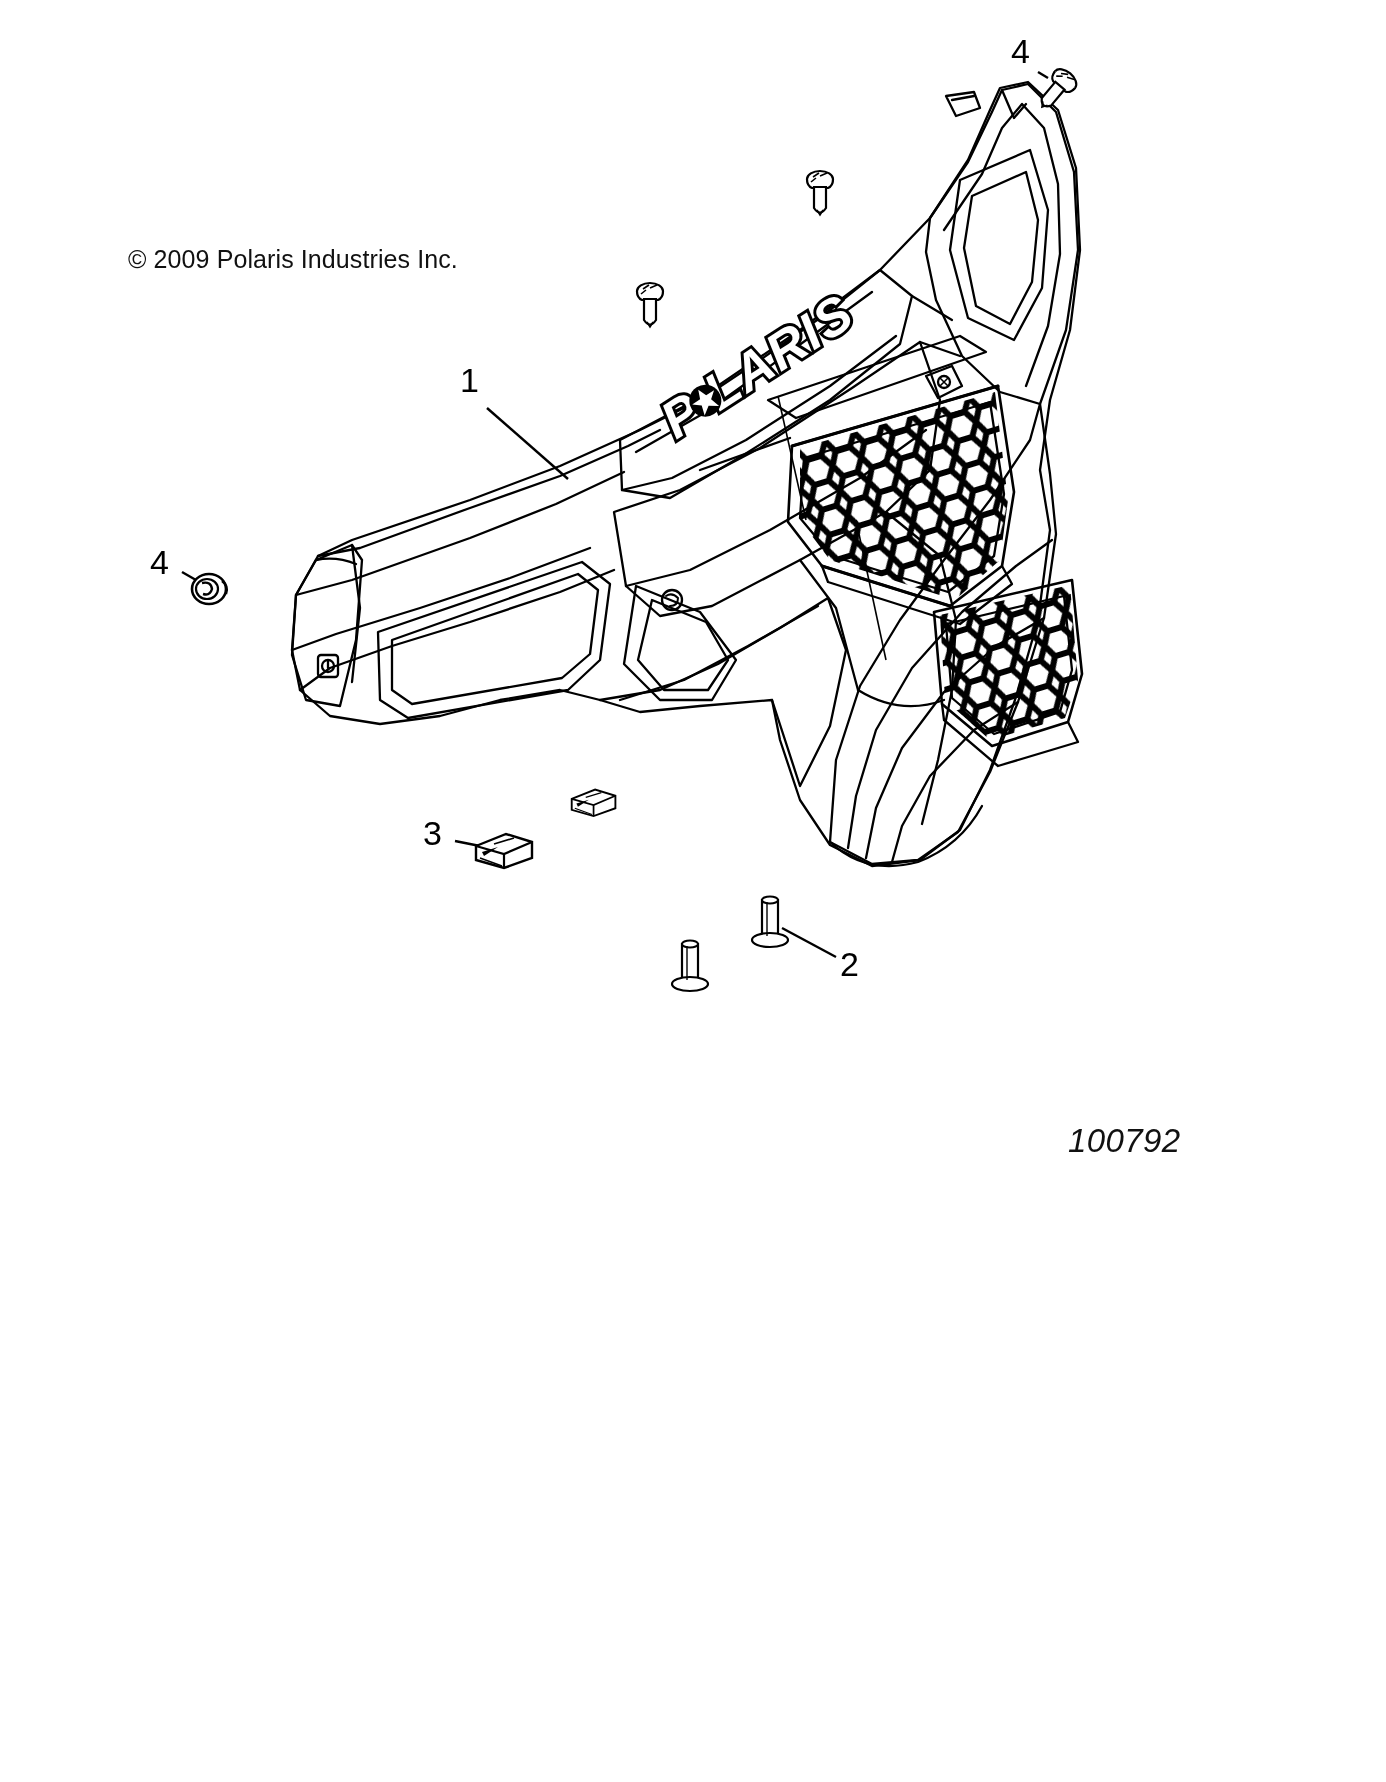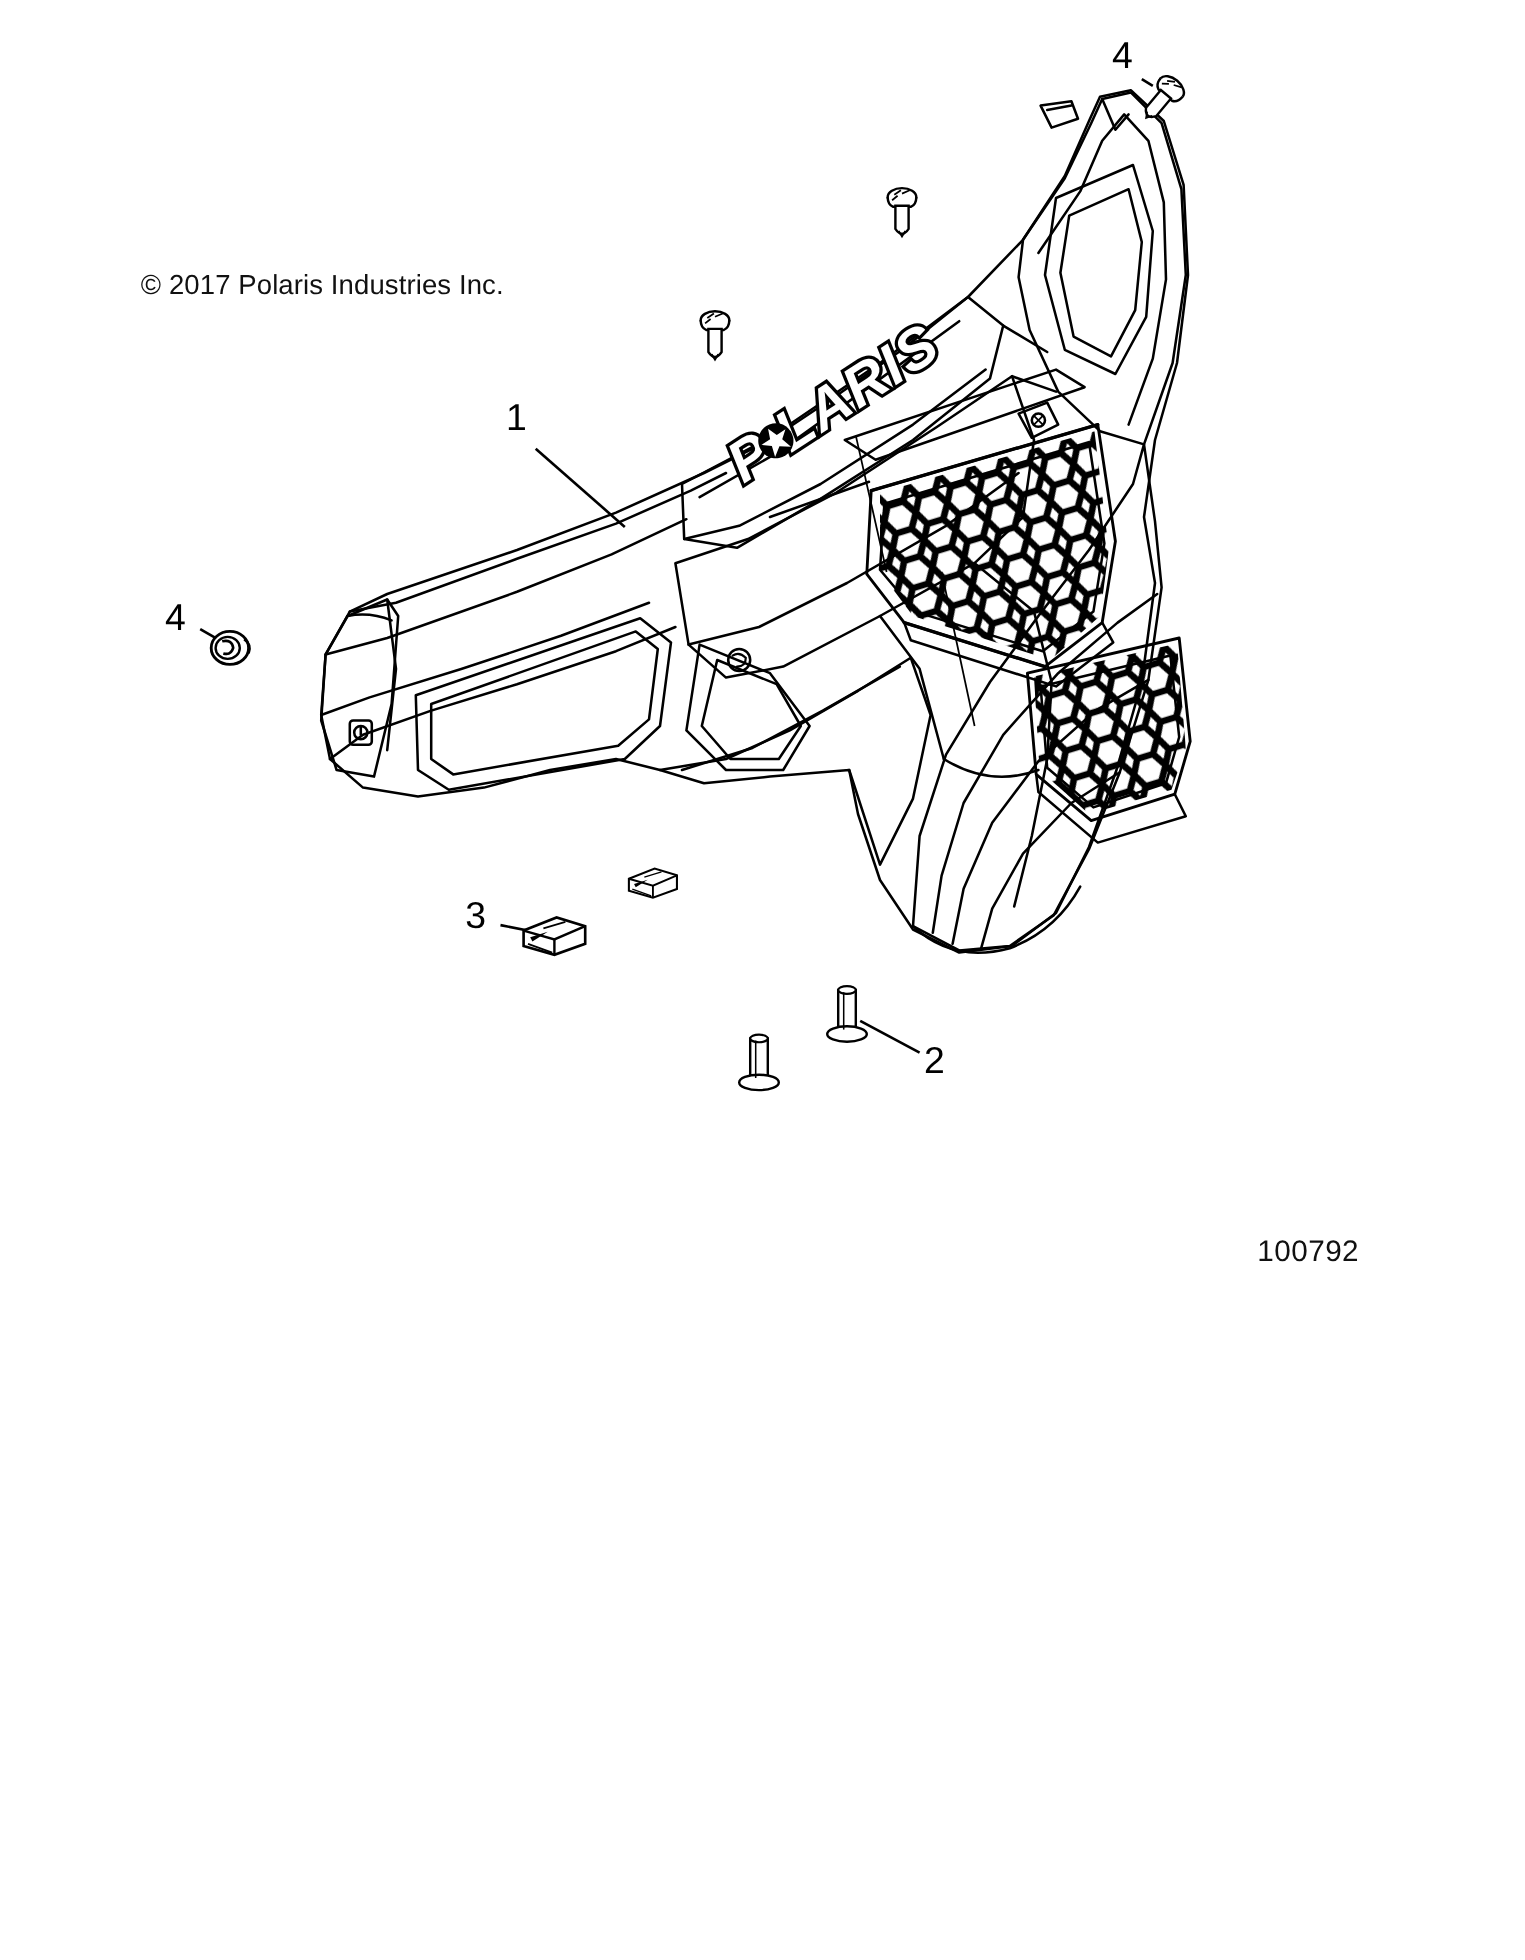--- a/index.html
+++ b/index.html
@@ -31,7 +31,7 @@
 
 <div id="sheet">
 
-  <div class="copyright">© 2017 Polaris Industries Inc.</div>
+  <div class="copyright">© 2009 Polaris Industries Inc.</div>
 
   <div class="partno">100792</div>
 

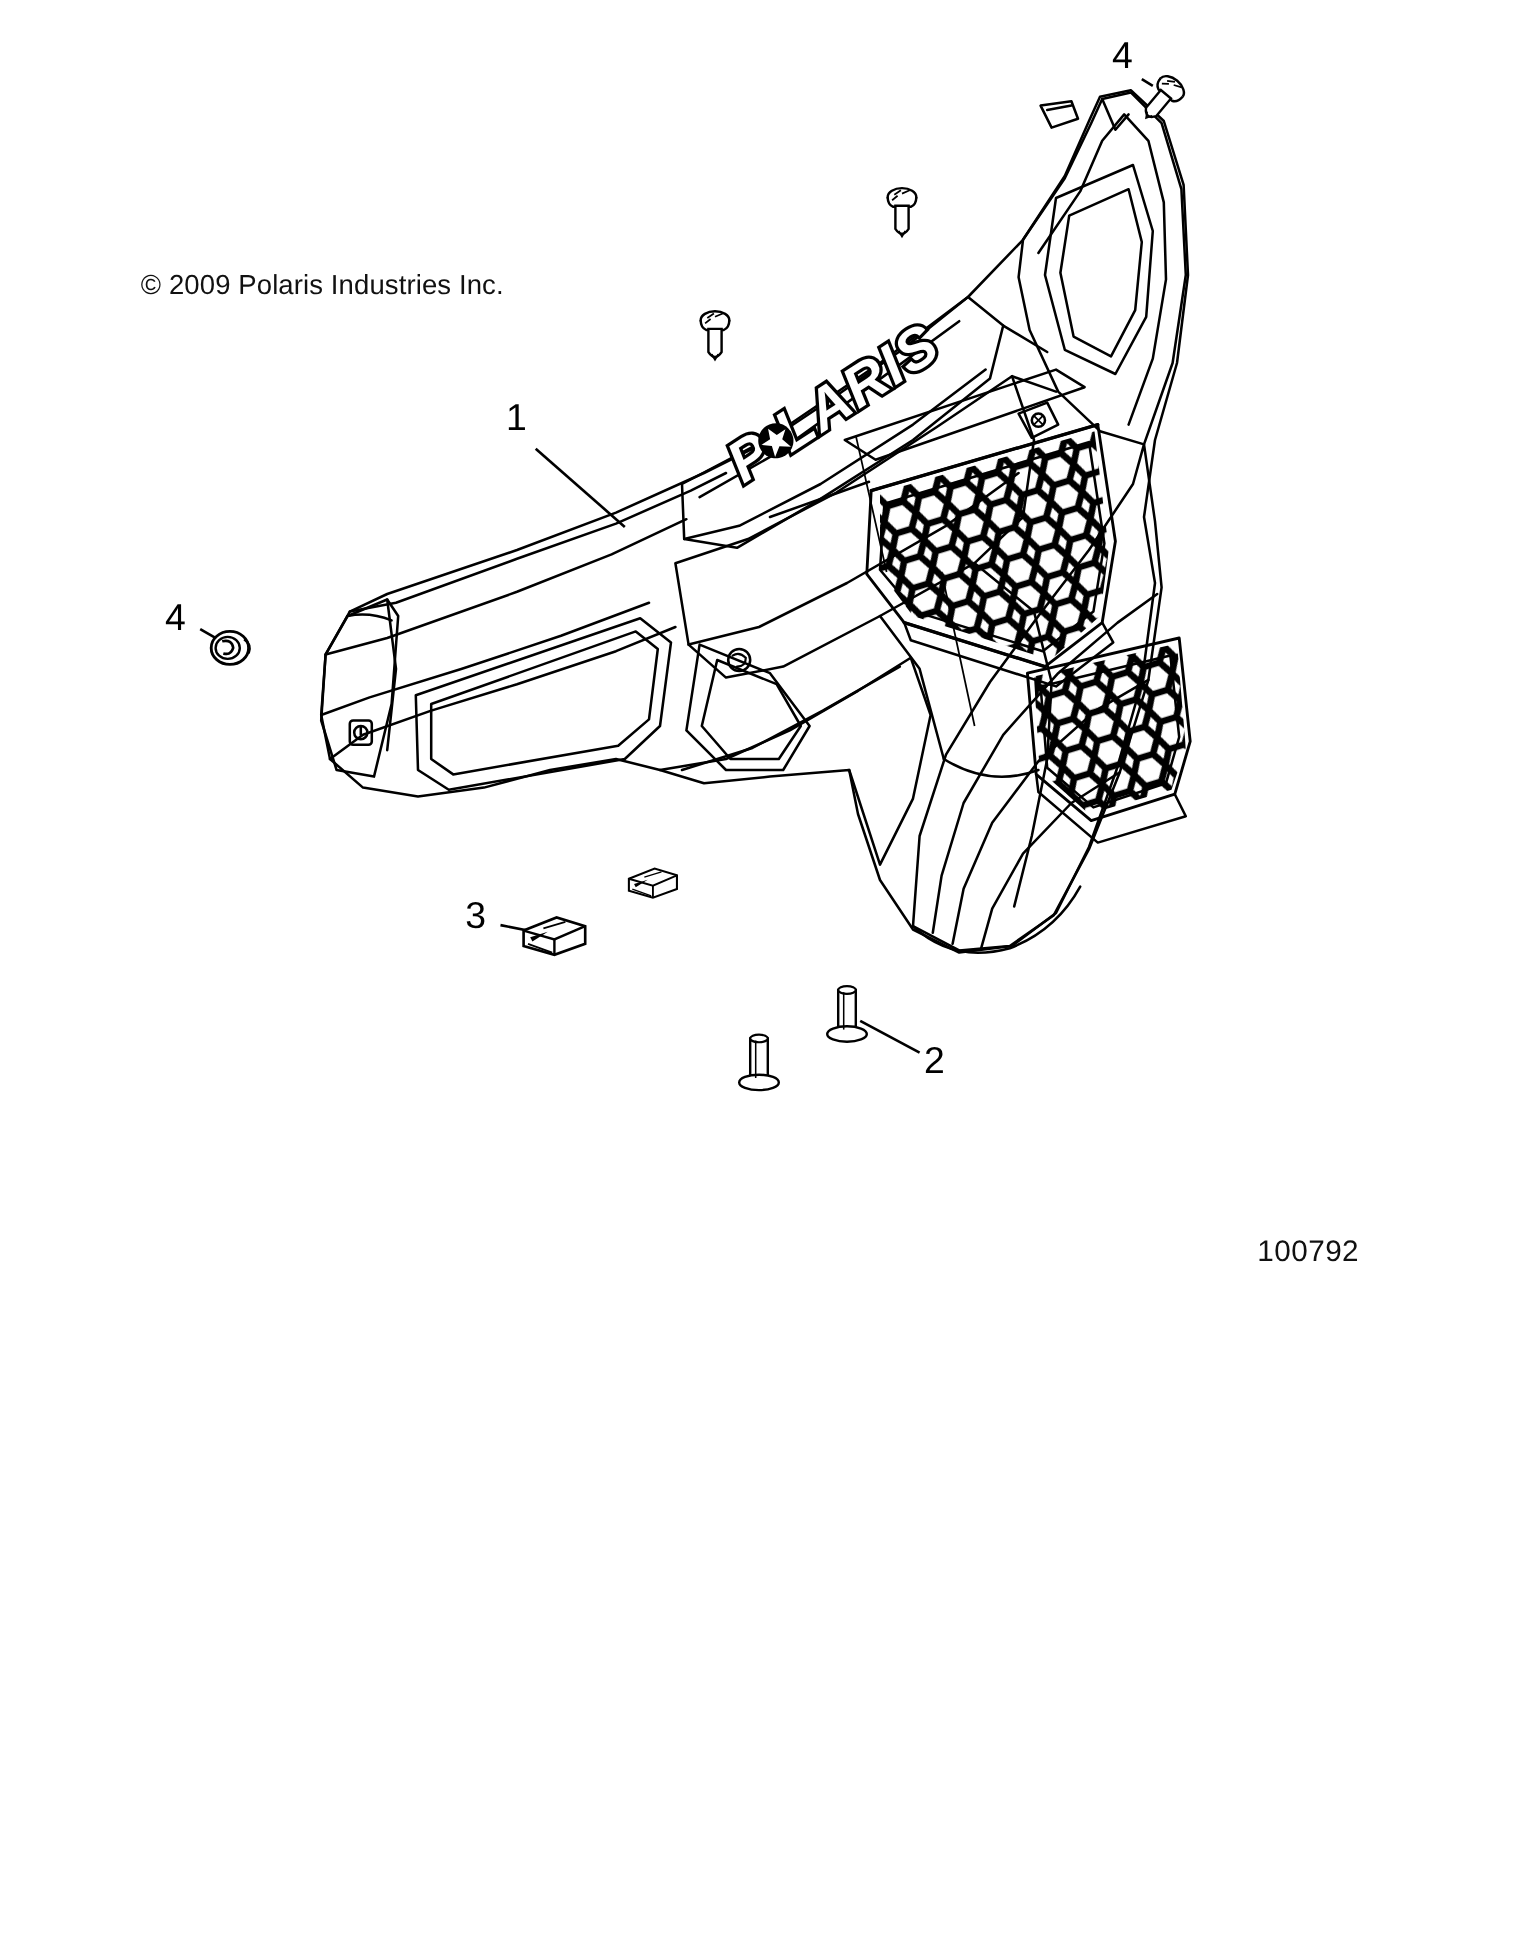--- a/index.html
+++ b/index.html
@@ -14,8 +14,8 @@
     font-size:25px;letter-spacing:.1px;color:#111;white-space:nowrap;
   }
   .partno{
-    position:absolute;left:1143px;top:1122px;
-    font-size:27px;color:#111;letter-spacing:.4px;
+    position:absolute;left:1068px;top:1122px;
+    font-size:33px;color:#111;letter-spacing:.4px;font-style:italic;
   }
   .callout{
     position:absolute;font-size:34px;color:#000;line-height:1;

